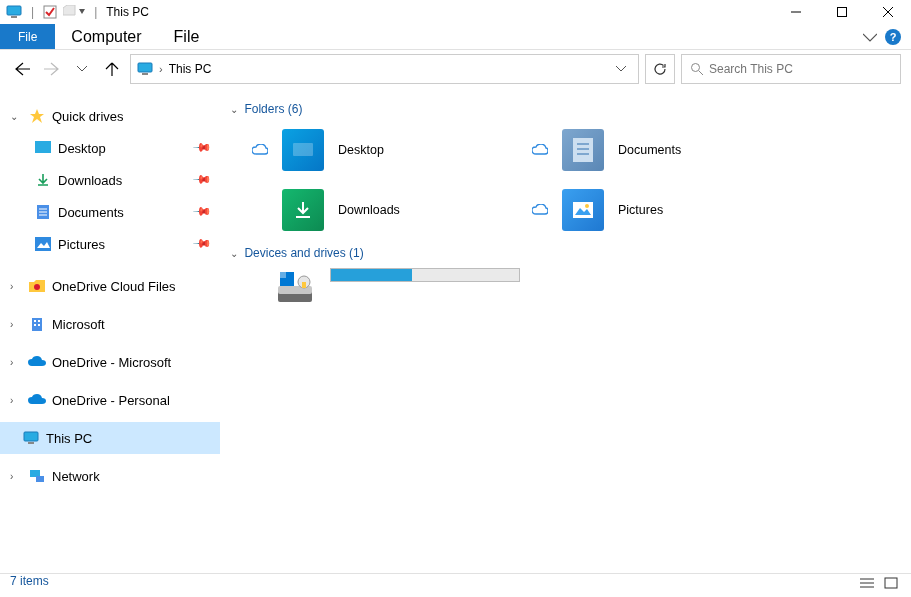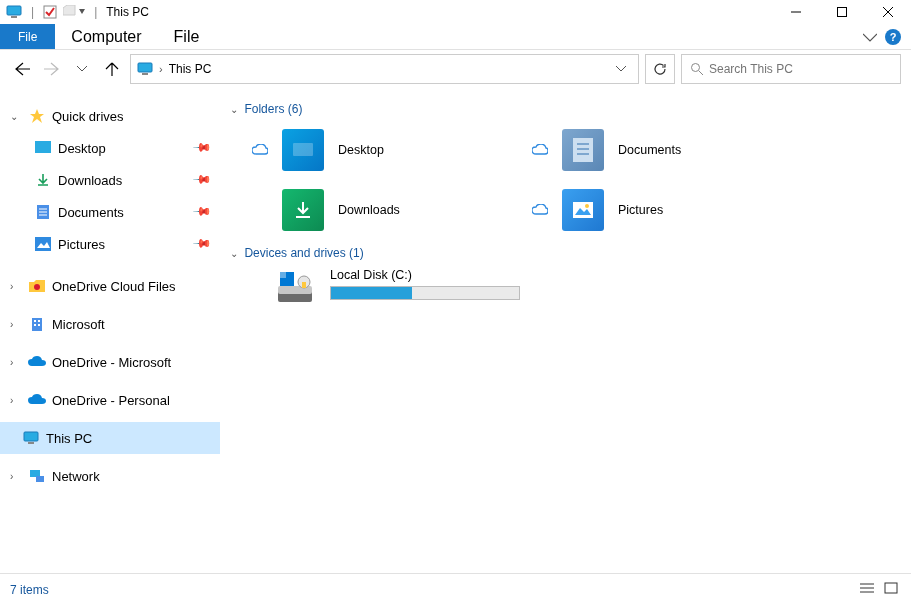--- a/index.html
+++ b/index.html
@@ -388,7 +388,6 @@
         </svg>
       </div>
       <div class="drinfo">
-        <div class="drname">Local Disk (C:)</div>
         <div class="drbar">
           <div class="fill" id="drive-fill" style="width: 43%;"></div>
         </div>

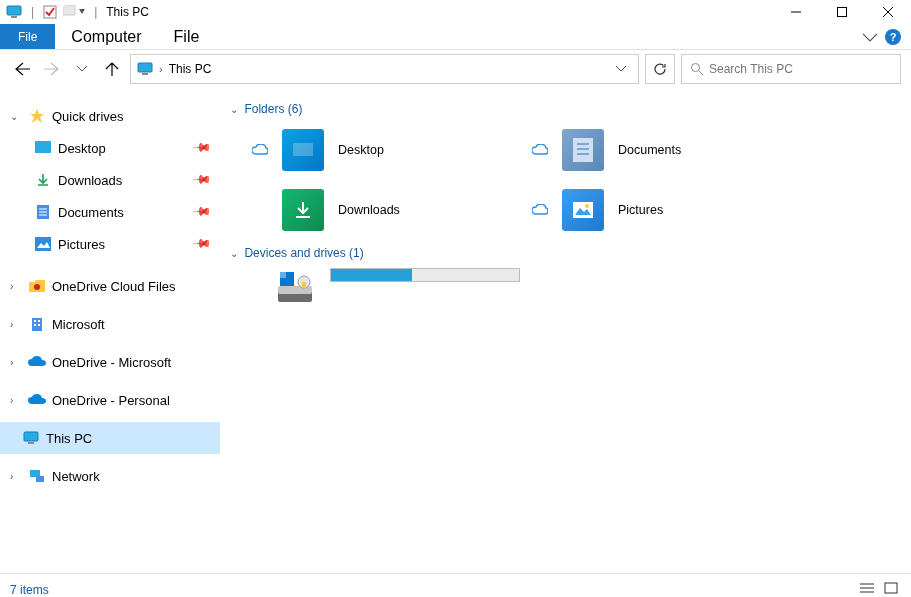--- a/index.html
+++ b/index.html
@@ -65,7 +65,7 @@
 .drive-item .drfree { font-size: 11.5px; color: #666; }
 
 
-.statusbar { height: 24px; border-top: 1px solid #e1e1e1; display: flex; align-items: flex-end; padding: 0 10px; font-size: 12px; color: #15569c; }
+.statusbar { height: 24px; border-top: 1px solid #e1e1e1; display: flex; align-items: flex-start; padding: 0 10px; font-size: 12px; color: #15569c; }
 .statusbar .right { margin-left: auto; display: flex; gap: 4px; }
 .statusbar .viewbtn { width: 20px; height: 18px; border: 1px solid transparent; display: flex; align-items: center; justify-content: center; cursor: default; }
 

